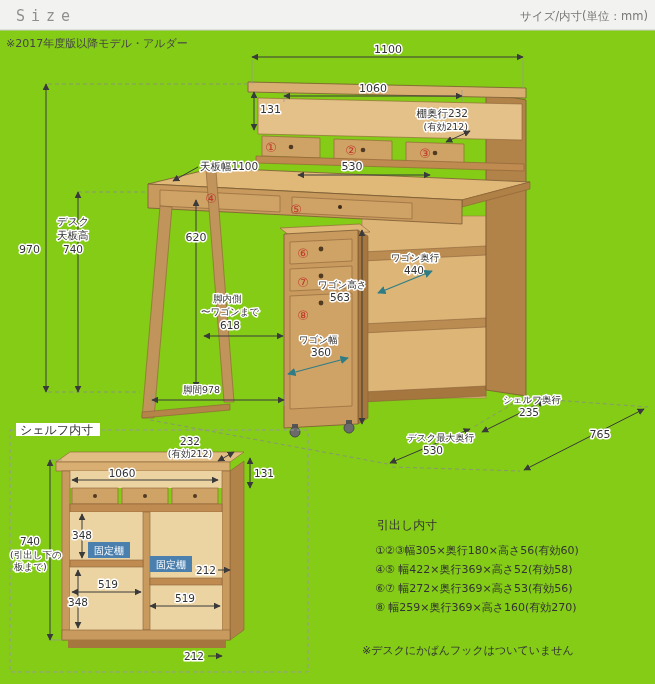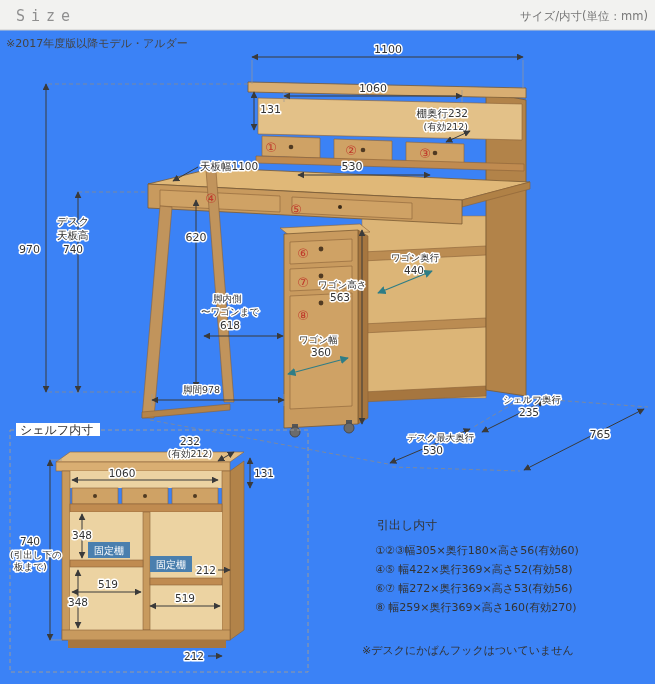--- a/index.html
+++ b/index.html
@@ -3,7 +3,7 @@
 <meta charset="utf-8">
 <style>
   html,body{margin:0;padding:0;background:#fff;}
-  #page{position:relative;width:655px;height:684px;background:#3b82f6;overflow:hidden;
+  #page{position:relative;width:655px;height:684px;background:#84cc16;overflow:hidden;
         font-family:"DejaVu Sans","Liberation Sans",sans-serif;}
   svg{display:block;}
   .hdr-title{font-family:"DejaVu Sans Mono","Liberation Mono",monospace;font-size:15px;

